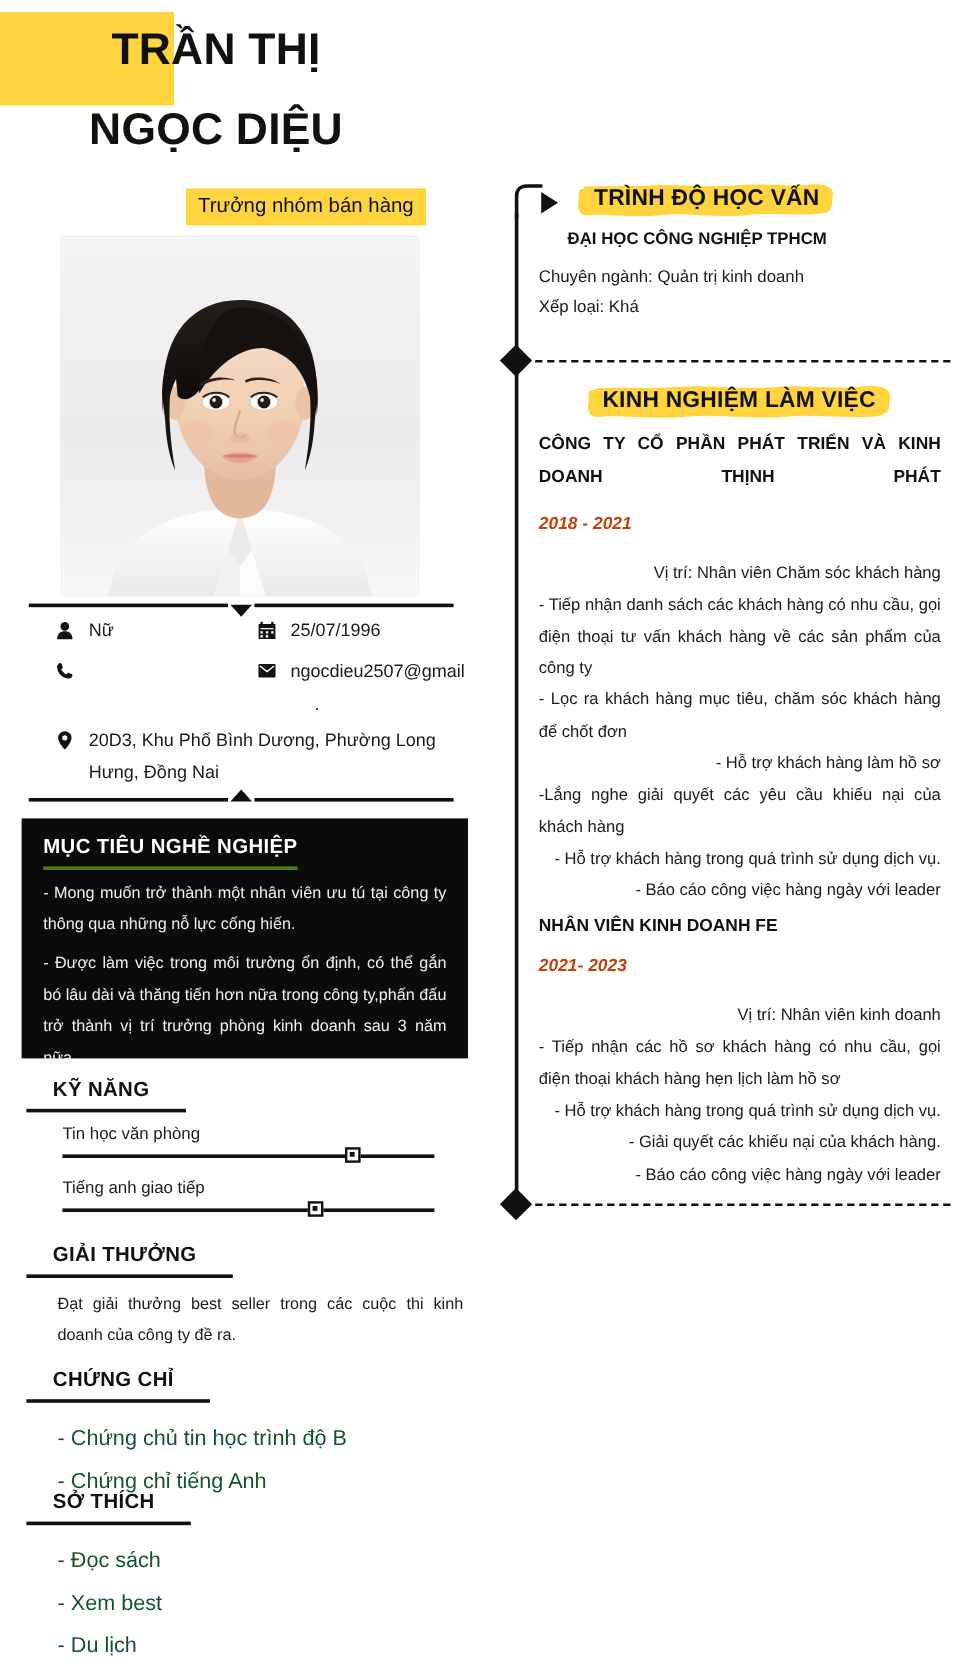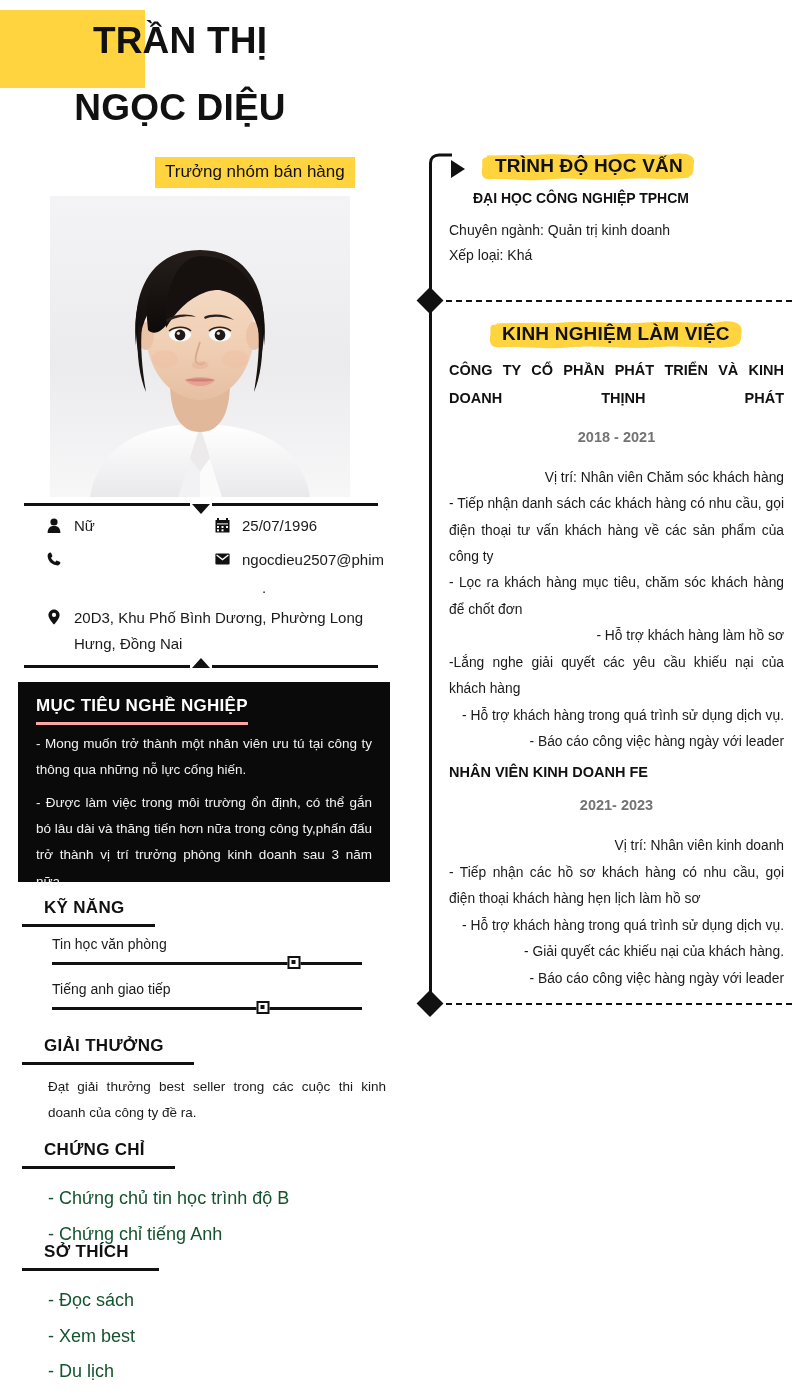--- a/index.html
+++ b/index.html
@@ -147,7 +147,7 @@
   }
   .org.noj{ text-align:left; text-align-last:left; }
   .period{
-    font-size:14.5px; font-weight:bold; color:#737373; text-align:center; margin-top:16px;
+    font-size:14.5px; font-weight:bold; color:#c2410c; text-align:left; margin-top:16px;font-style:italic;
   }
   .rline{ font-size:13.8px; color:#1a1a1a; line-height:1.92;text-align:right; }
   .rline.just{ text-align:justify; }

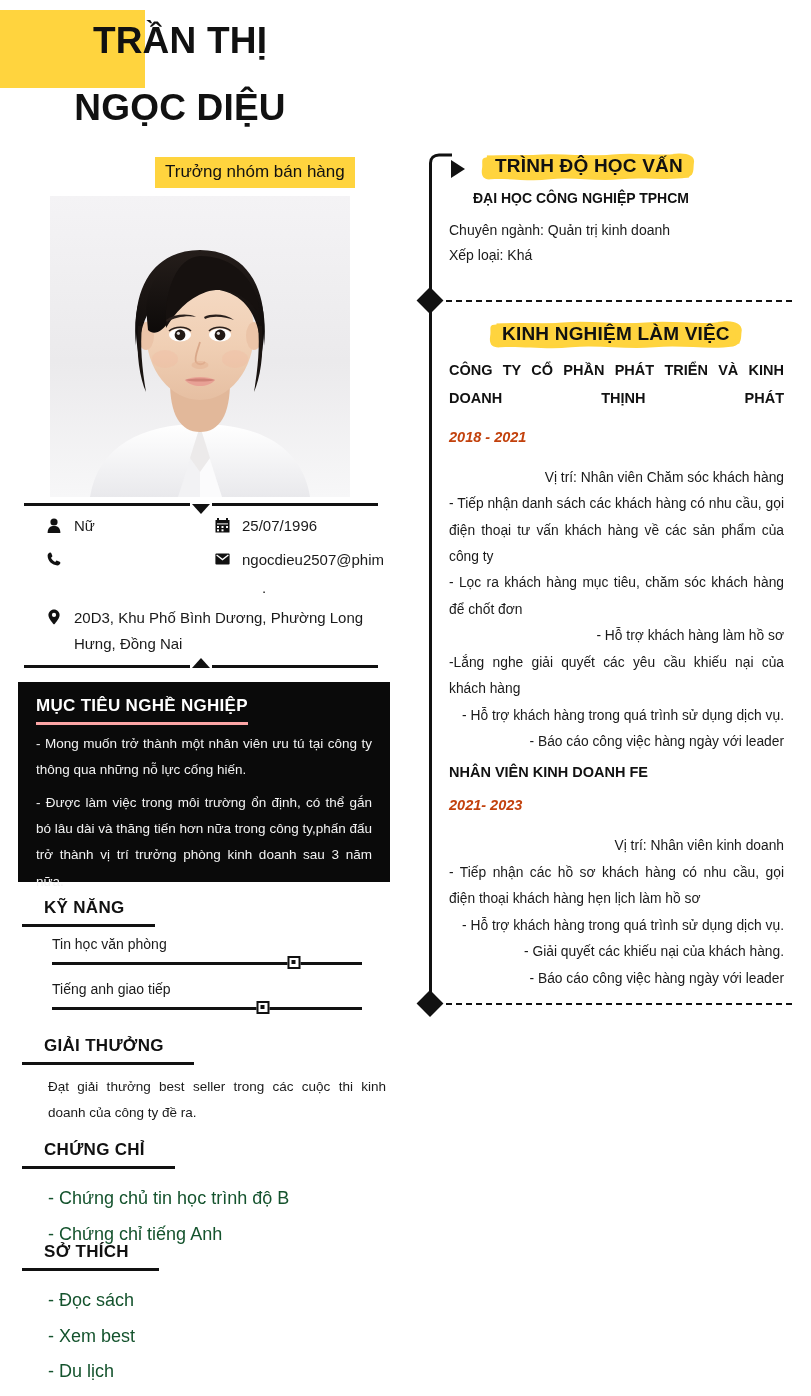--- a/index.html
+++ b/index.html
@@ -277,7 +277,7 @@
           <path d="M1.6 2 L7.5 6.6 L13.4 2" stroke="#fff" stroke-width="1.3" fill="none"></path>
         </svg>
     </span>
-    <span class="ctext col2">ngocdieu2507@phim</span>
+    <span class="ctext col2">ngocdieu2507@gmail</span>
     <span class="cdot">.</span>
   </div>
 

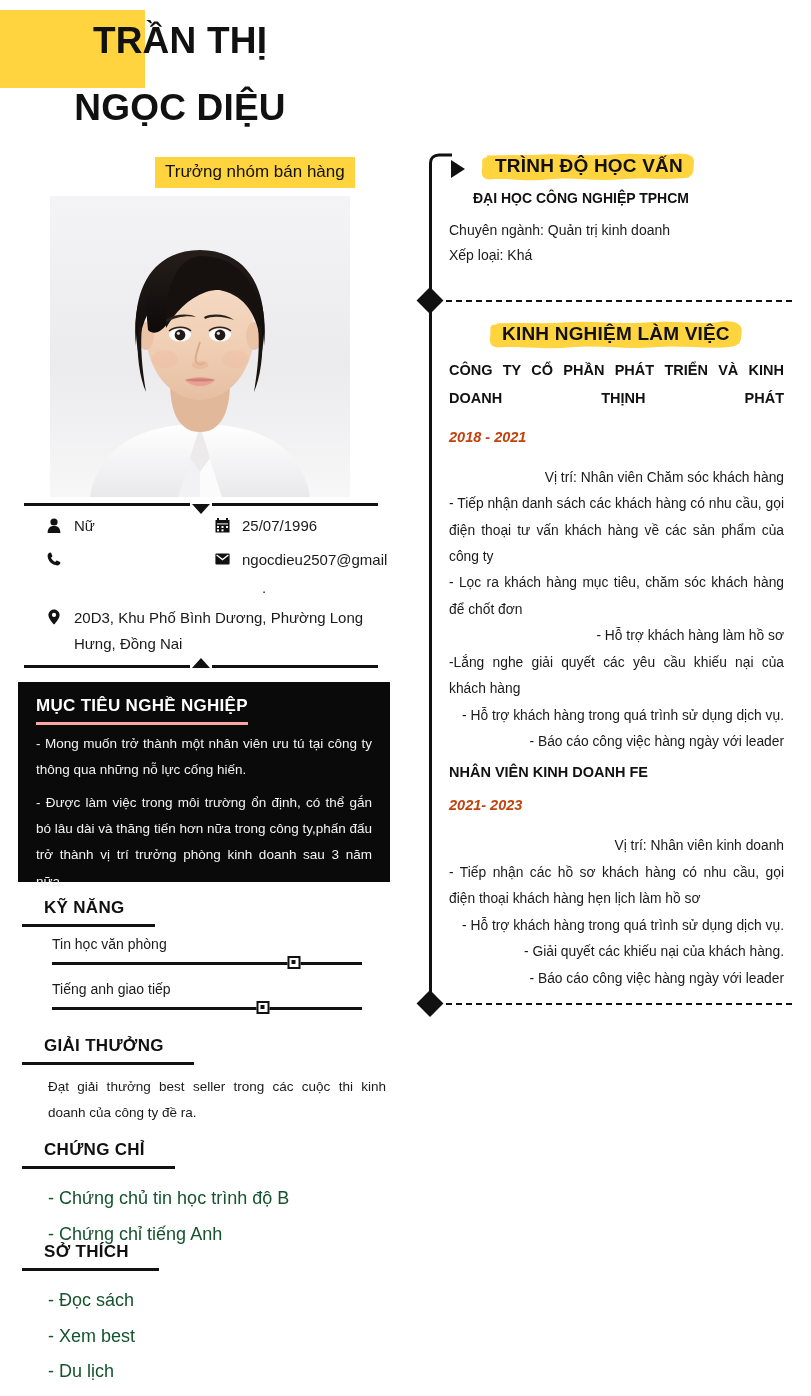--- a/index.html
+++ b/index.html
@@ -78,7 +78,7 @@
   .objective h2{
     font-size:17px; font-weight:bold; letter-spacing:.3px;
     display:inline-block; padding-bottom:6px;
-    border-bottom:3px solid #fca5a5;
+    border-bottom:3px solid #4d7c0f;
   }
   .objective p{
     font-size:13.5px; line-height:1.95; text-align:justify;

